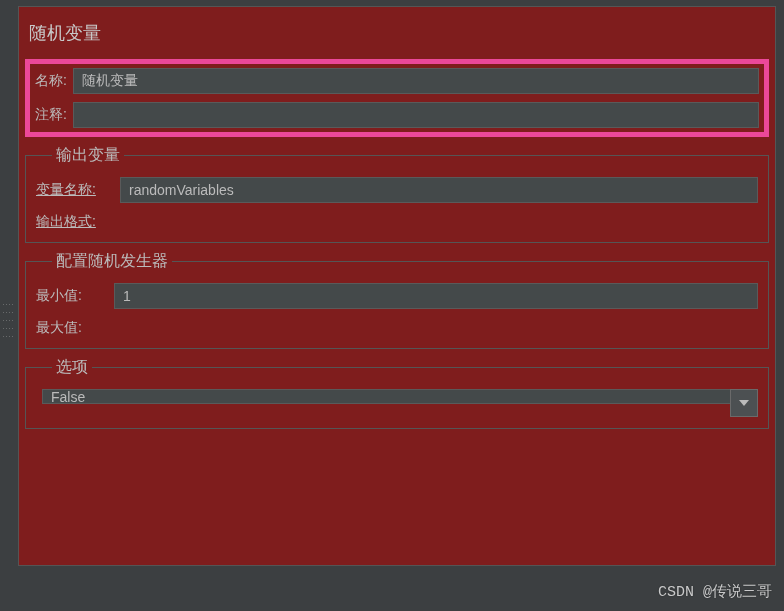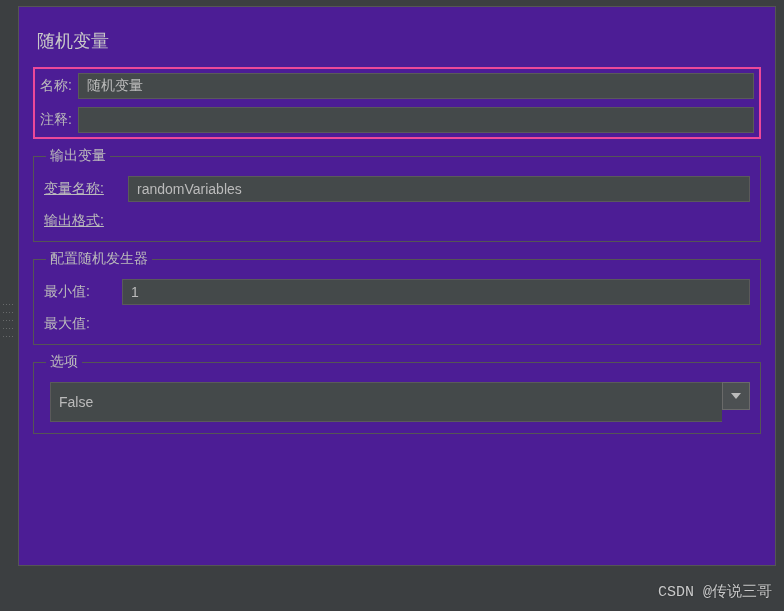--- a/index.html
+++ b/index.html
@@ -20,8 +20,8 @@
       right: 8px;
       bottom: 45px;
       border: 1px solid #555;
-      background: #4c1d95;
-      padding: 8px;
+      background: #7f1d1d;
+      padding: 0;
     }
     .title {
       font-size: 18px;

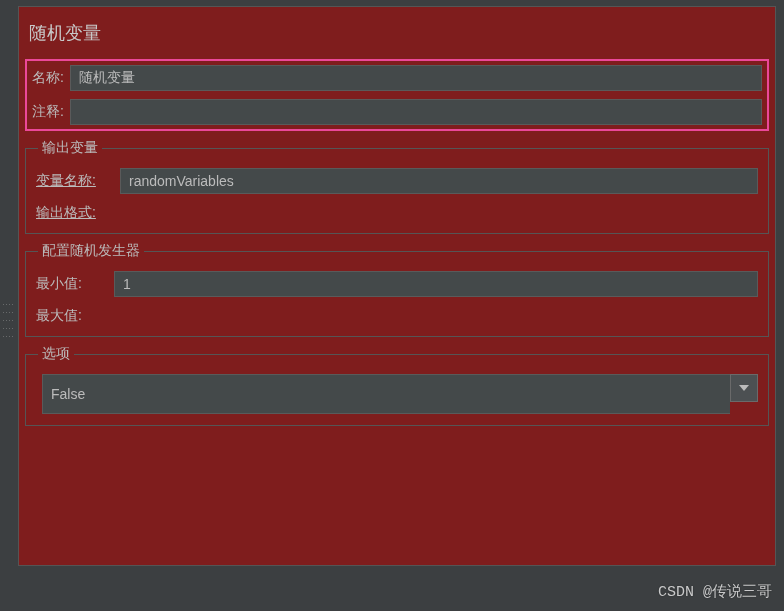--- a/index.html
+++ b/index.html
@@ -30,7 +30,7 @@
     }
     .common-area {
       margin: 4px 6px 4px 6px;
-      border: 2px solid #ec4899;
+      border: 5px solid #ec4899;
     }
     .field-row {
       display: flex;

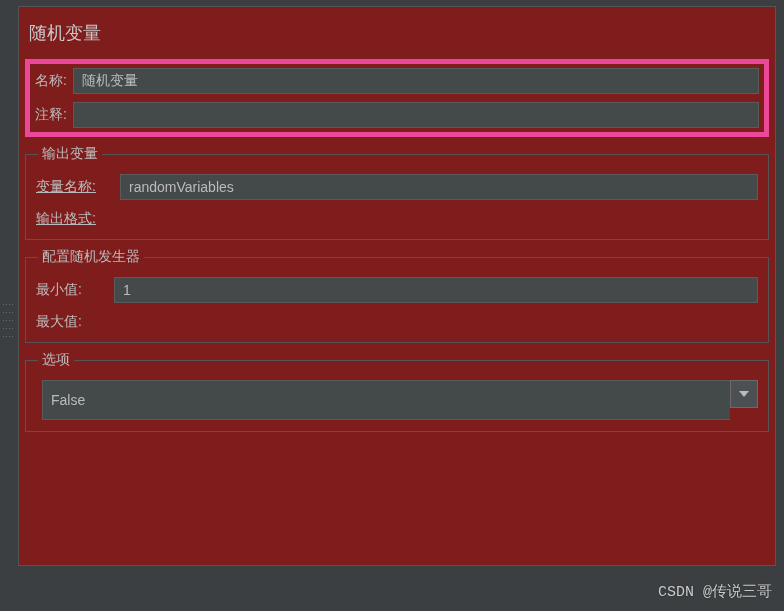--- a/index.html
+++ b/index.html
@@ -62,9 +62,9 @@
     }
     fieldset.group > legend {
       color: #bbbbbb;
-      font-size: 14px;
+      font-size: 16px;
       padding: 0 4px;
-      margin-left: 6px;
+      margin-left: 20px;
     }
     .group .field-row { padding: 5px 4px; }
     .label-right {

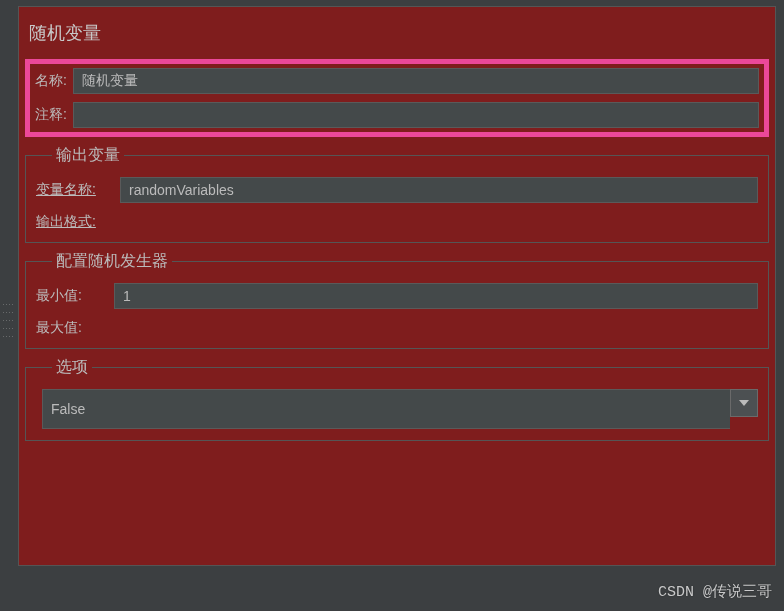--- a/index.html
+++ b/index.html
@@ -89,7 +89,7 @@
       border: 1px solid #5a5a5a;
       border-right: none;
       color: #bbbbbb;
-      height: 40px;
+      height: 15px;
       padding: 4px 8px;
       display: flex;
       align-items: center;

